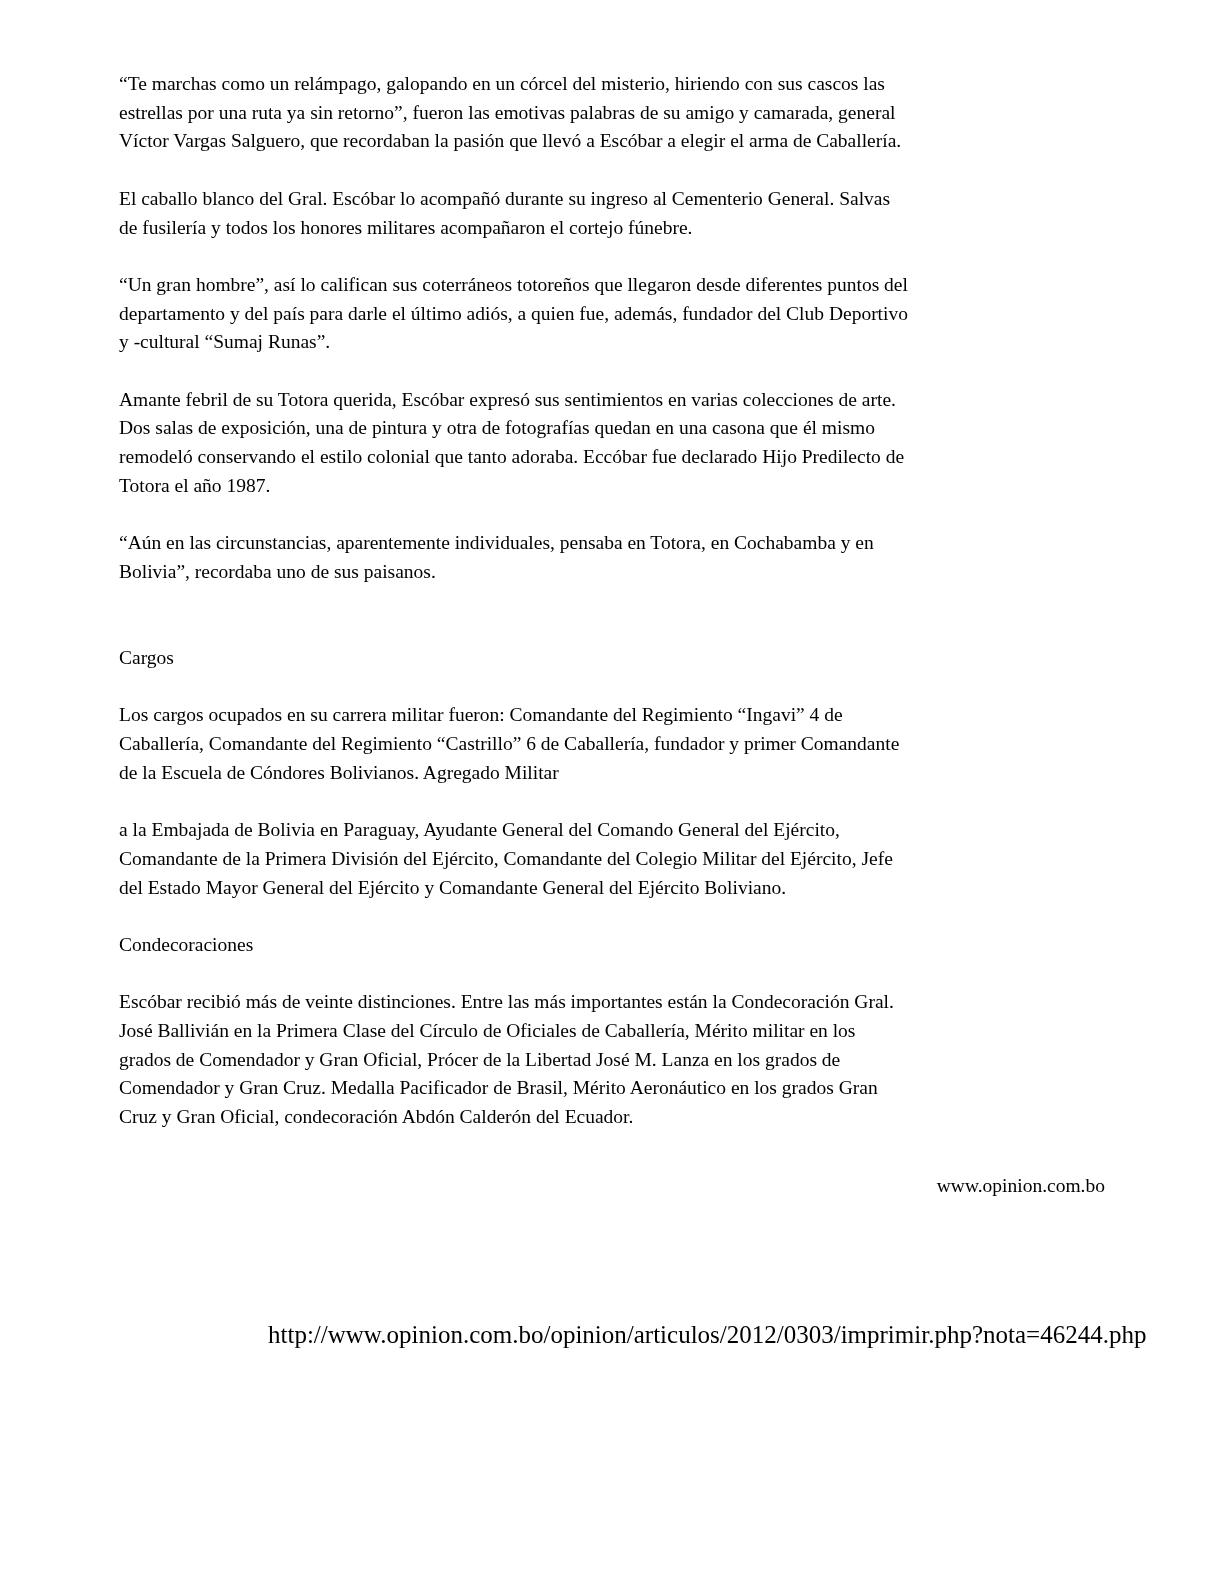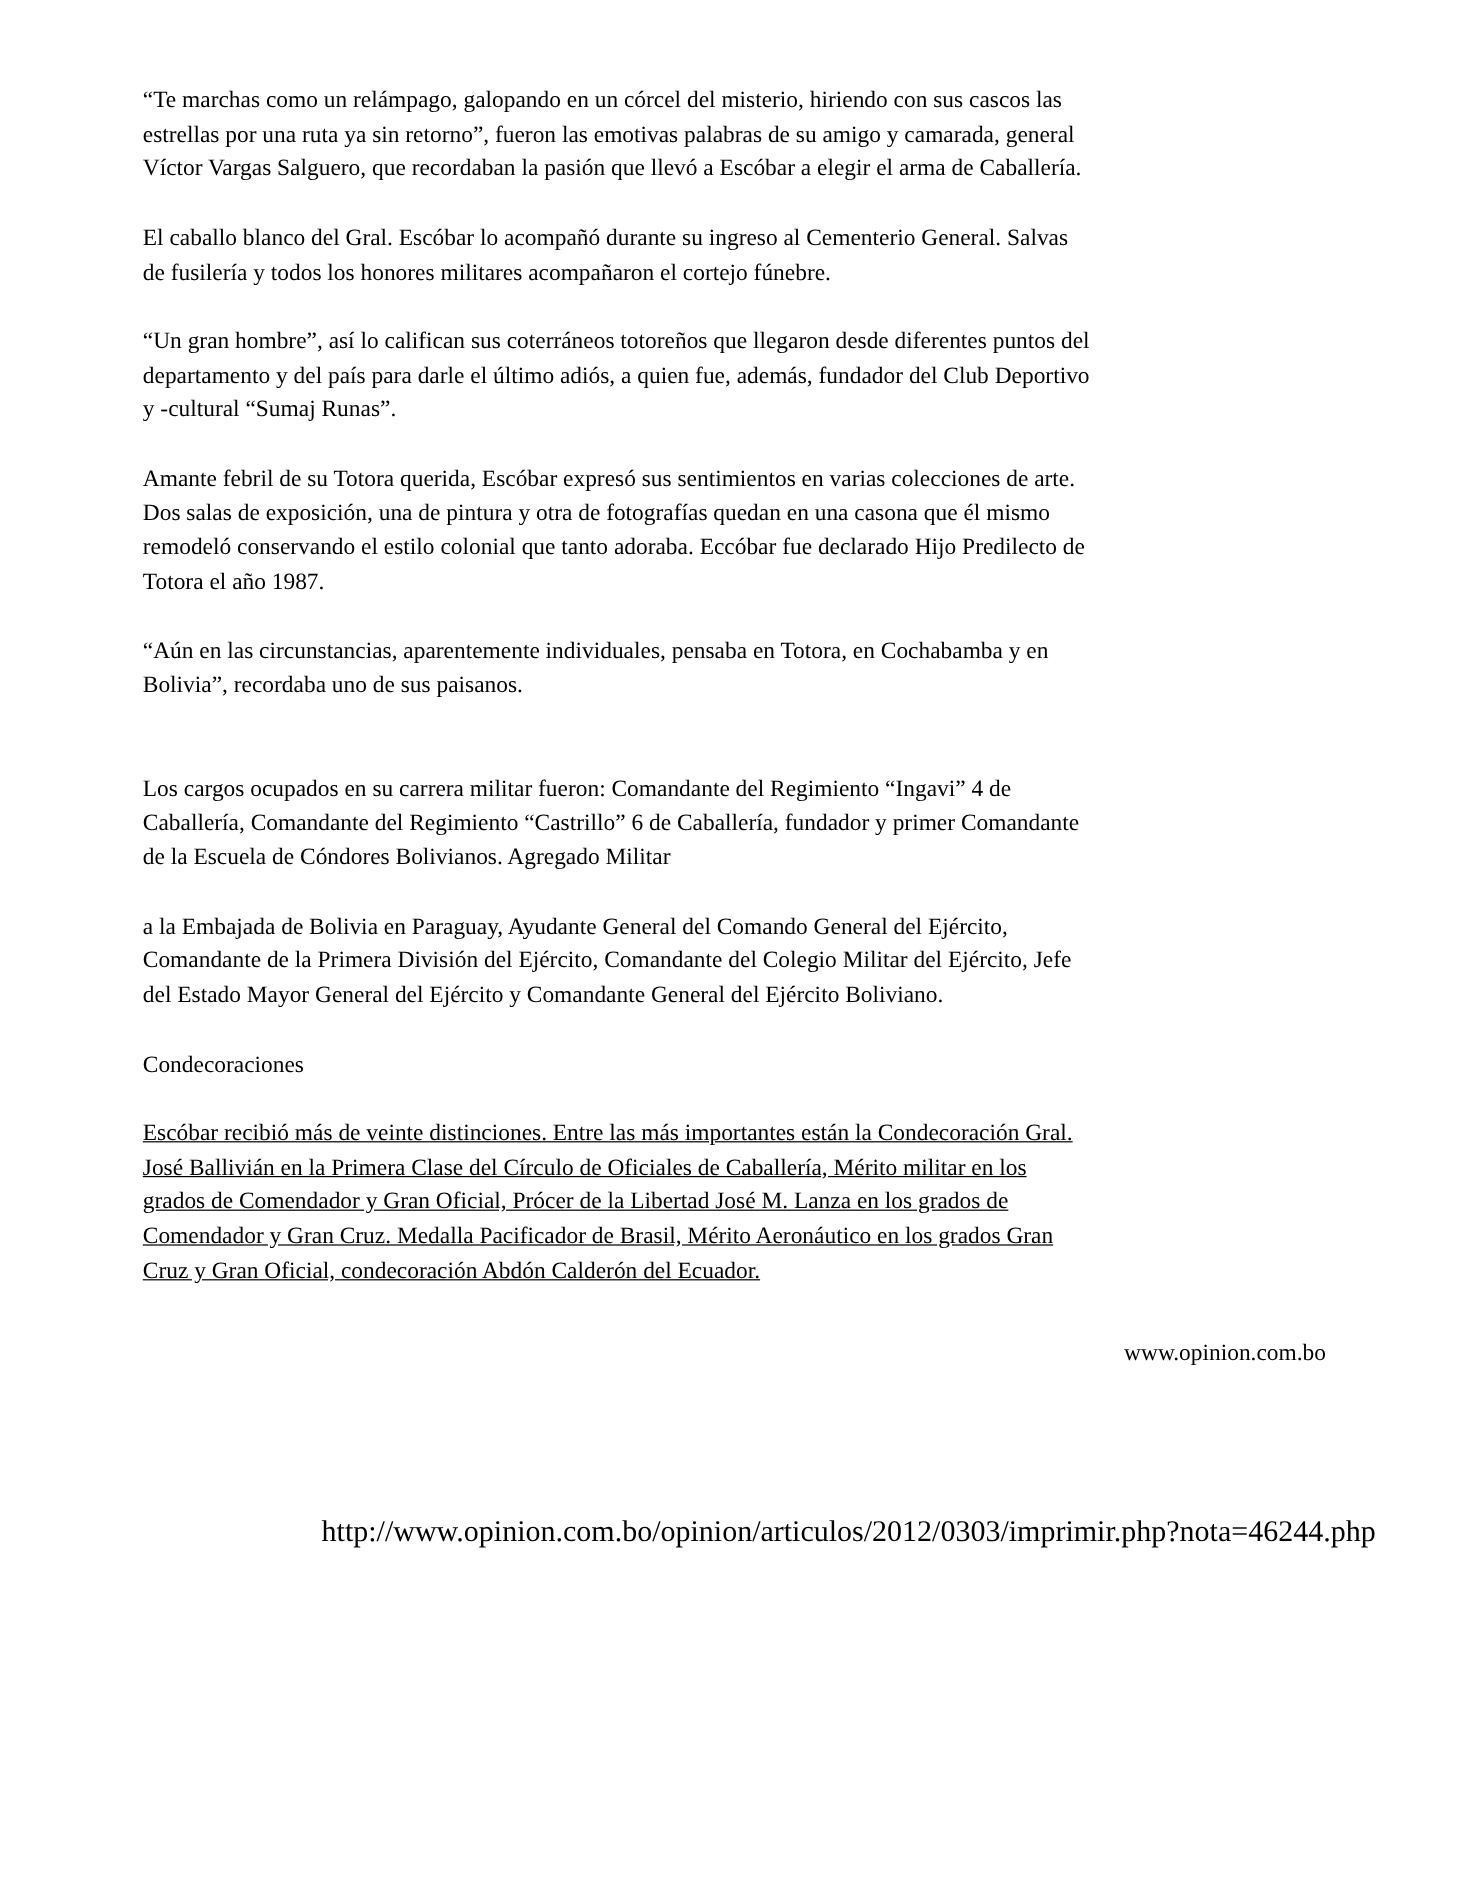--- a/index.html
+++ b/index.html
@@ -77,6 +77,7 @@
 Bolivia”, recordaba uno de sus paisanos.</p>
 
 
+  <p class="par section-label">Cargos</p>
 
   <p class="par">Los cargos ocupados en su carrera militar fueron: Comandante del Regimiento “Ingavi” 4 de
 Caballería, Comandante del Regimiento “Castrillo” 6 de Caballería, fundador y primer Comandante

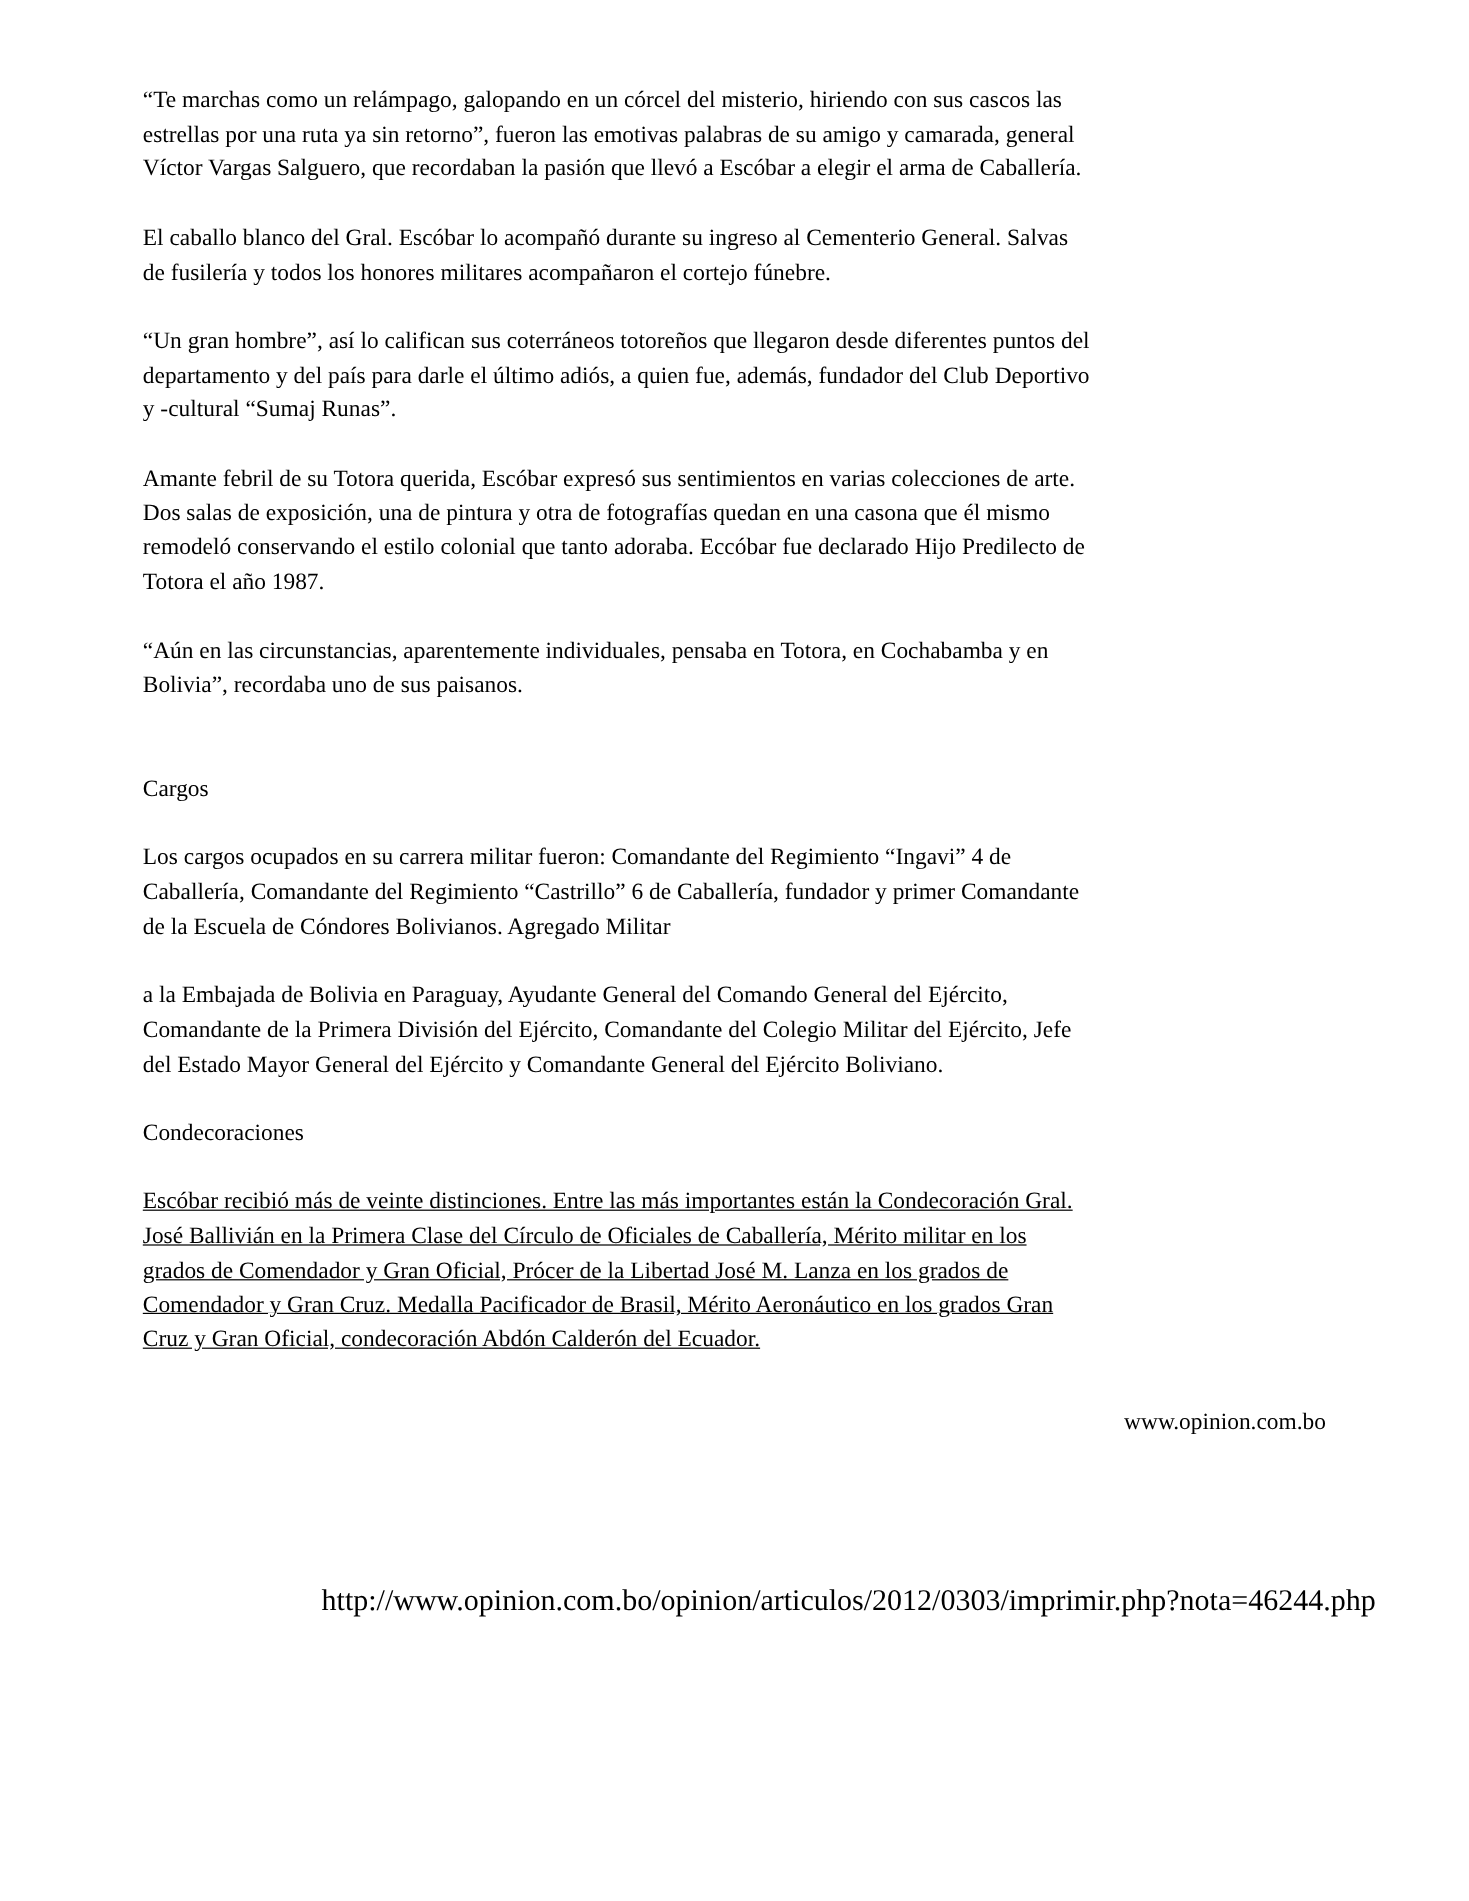--- a/index.html
+++ b/index.html
@@ -38,7 +38,6 @@
   }
   .par-last {
     margin-bottom: 40px;
-    text-decoration: underline;
   }
   .site-line {
     margin: 0 0 120px 0;

